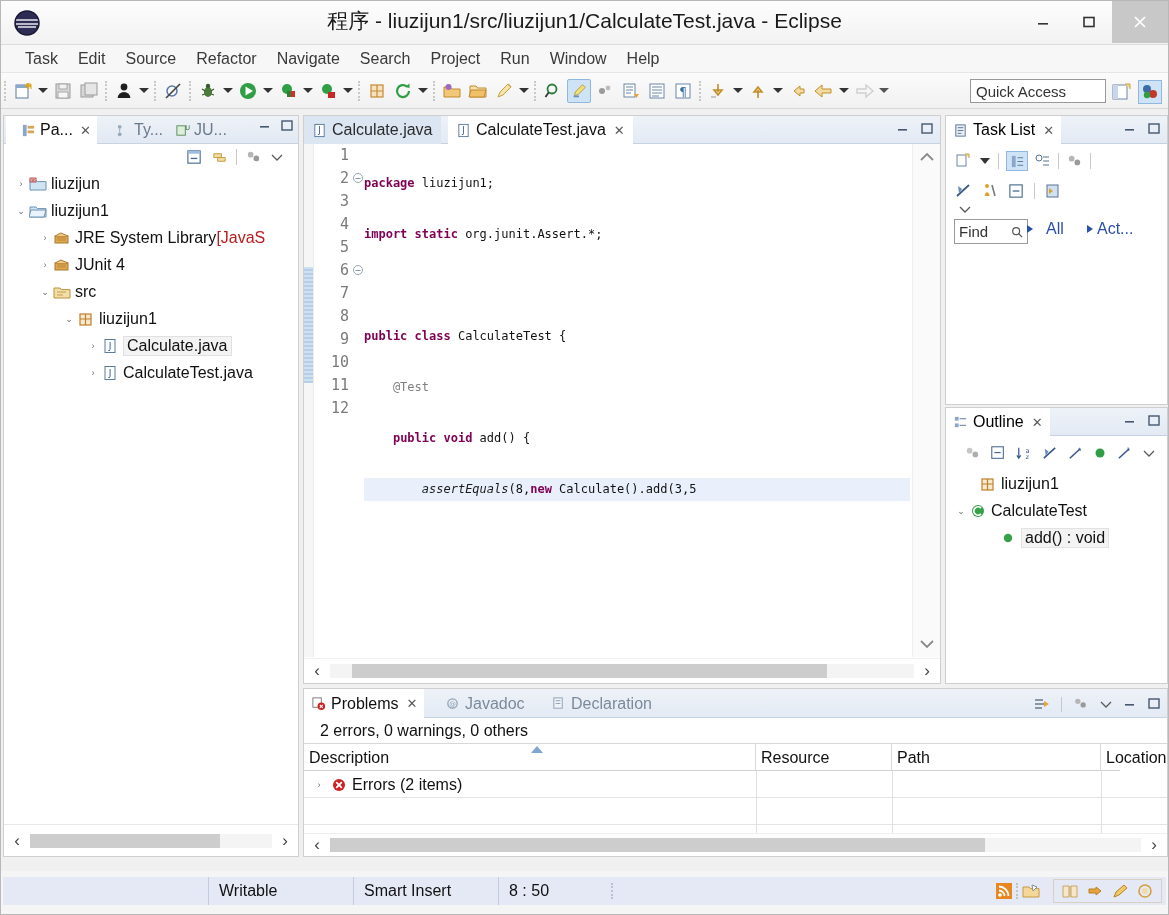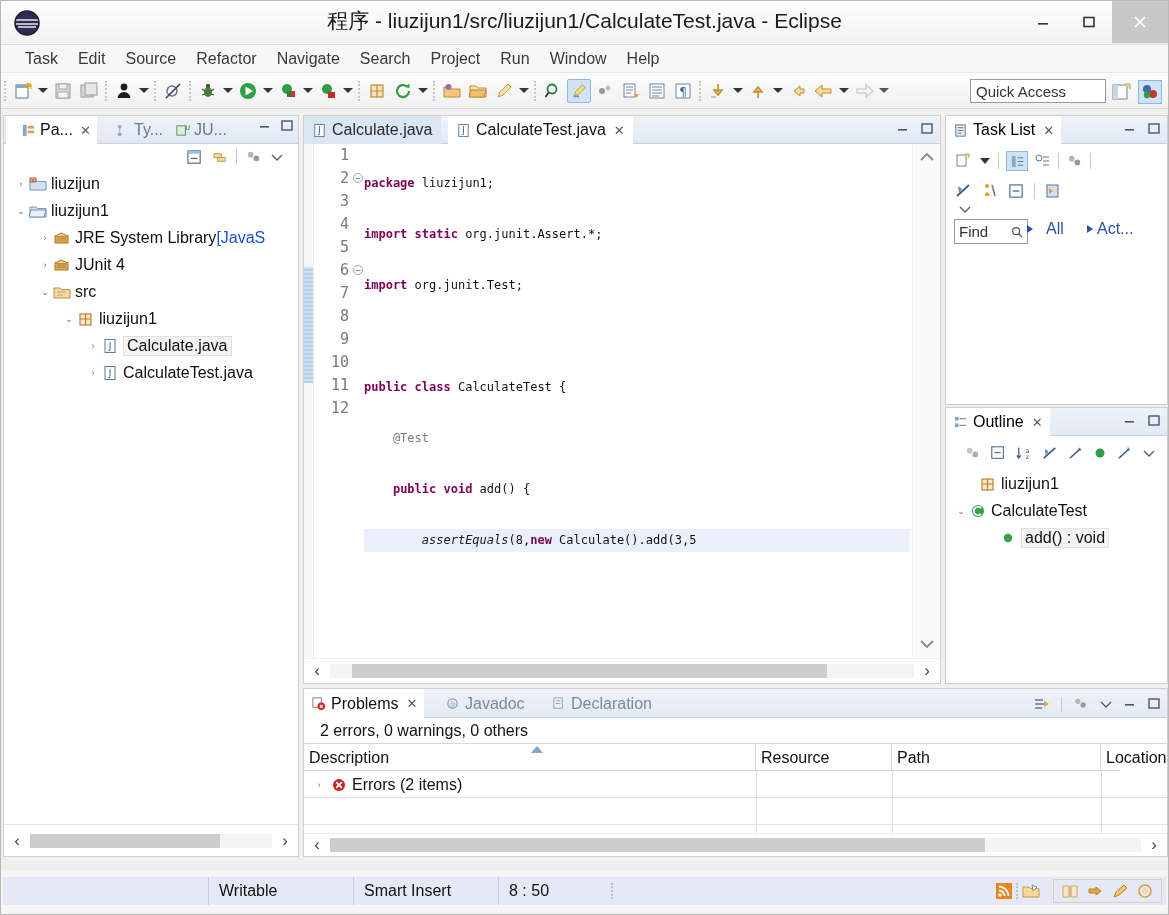--- a/index.html
+++ b/index.html
@@ -120,7 +120,7 @@
   .ticon { width: 20px; height: 18px; flex: none; display: flex; align-items: center; justify-content: center; margin-right: 3px;}
   .tlabel { }
   .tlabel.sel { background: #f3f3f3; border: 1px solid #e0e0e0; padding: 0 3px; }
-  .tdim { color: #1d4ed8; text-align: right; }
+  .tdim { color: #b91c1c; text-align: right; }
   #left-hscroll {
     position: absolute; left: 0; bottom: 0; width: 294px; height: 32px;
     background: #fff; display: flex; align-items: center;

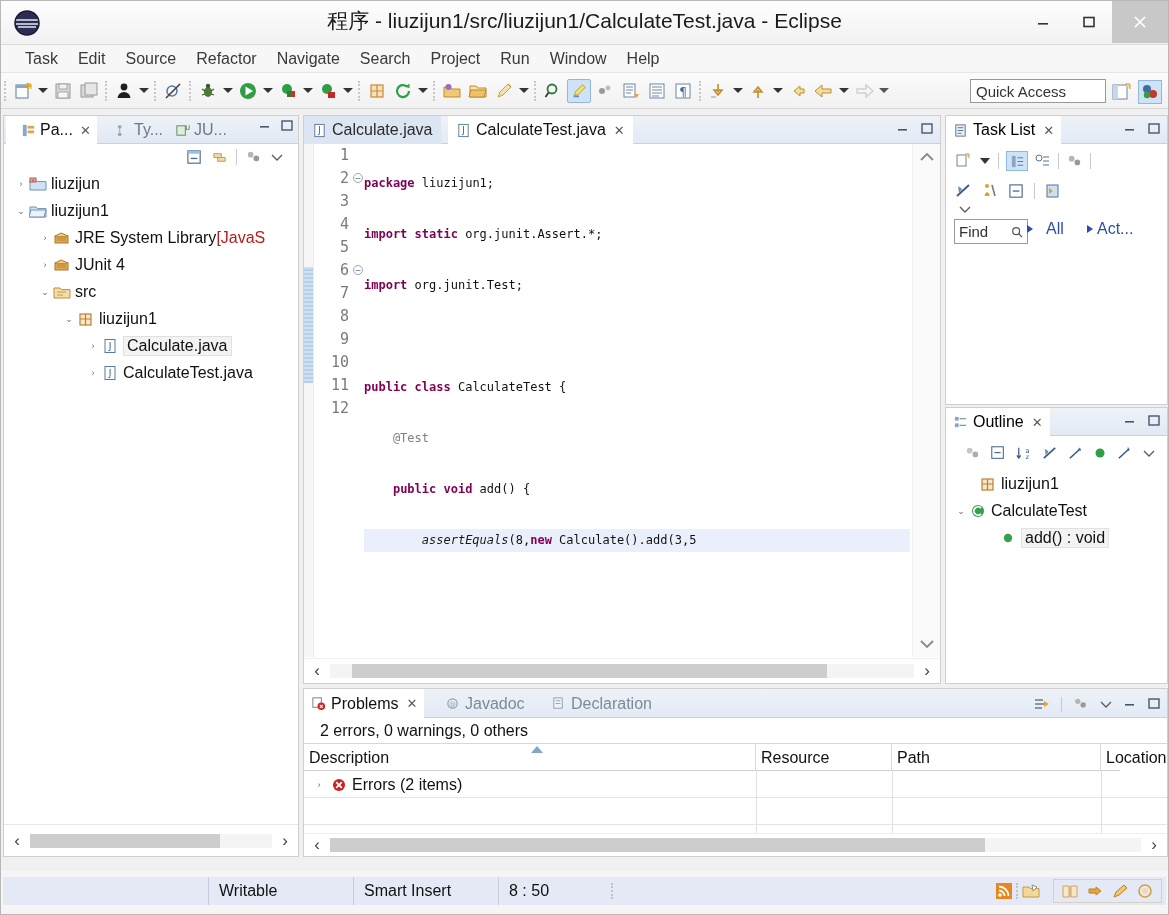--- a/index.html
+++ b/index.html
@@ -799,7 +799,6 @@
       <div id="code-lines">
         <div class="cline"><span class="kw">package</span><span> liuzijun1;</span></div>
         <div class="cline"><span class="kw">import static</span><span> org.junit.Assert.*;</span></div>
-        <div class="cline"><span class="kw">import</span><span> org.junit.Test;</span></div>
         <div class="cline">&nbsp;</div>
         <div class="cline"><span class="kw">public class</span><span> CalculateTest {</span></div>
         <div class="cline"><span class="ann">    @Test</span></div>

